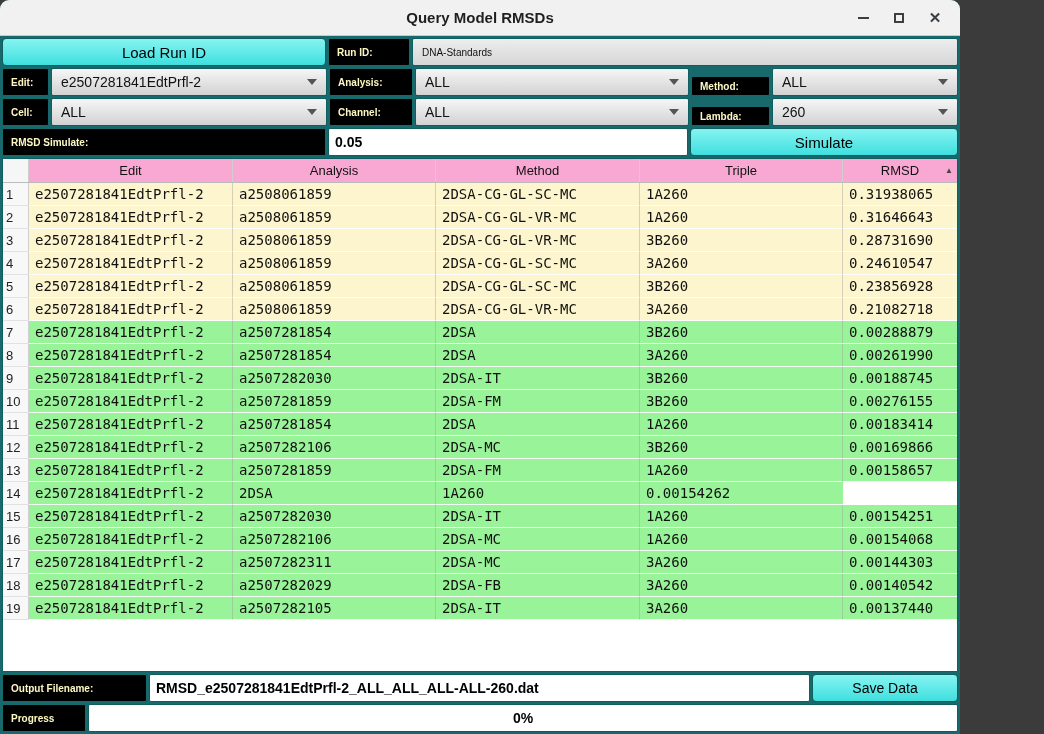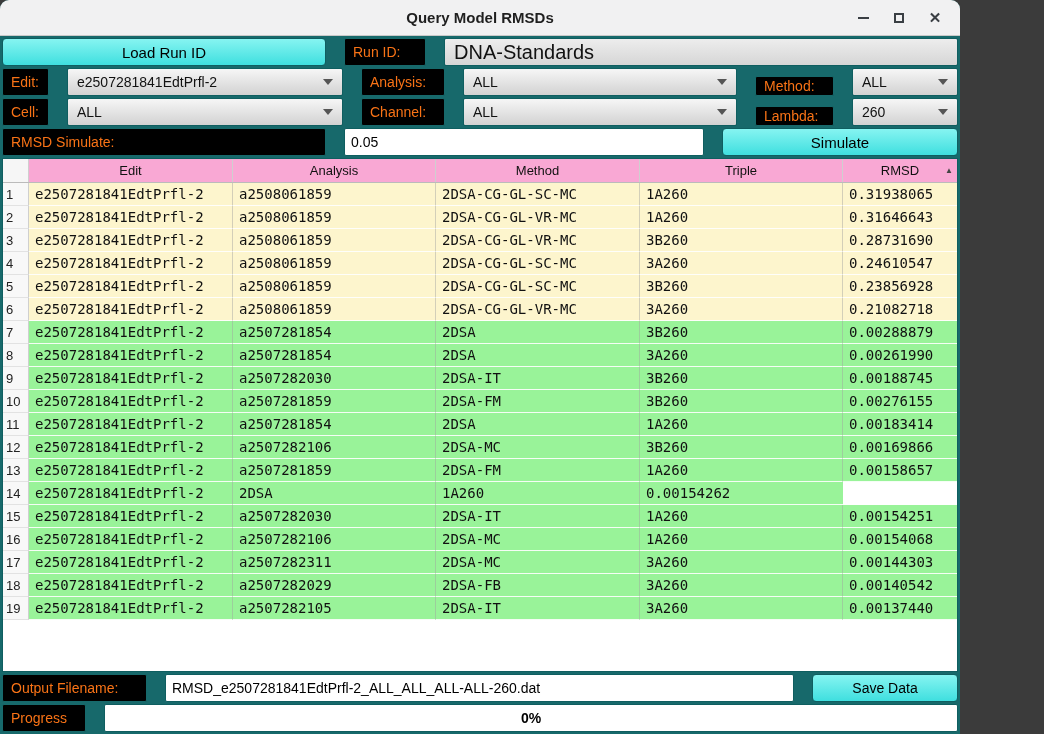--- a/index.html
+++ b/index.html
@@ -25,7 +25,7 @@
   
   .main { flex:1; display:flex; flex-direction:column; gap:2px; padding:2px;
           background:#17696b; }
-  .crow { display:flex; gap:18px; flex:0 0 28px; height:28px; }
+  .crow { display:flex; gap:2px; flex:0 0 28px; height:28px; }
 
   .blabel { background:#000; color:#f97316; font-weight:normal; font-size:14px;
             display:flex; align-items:center; padding:0 8px;

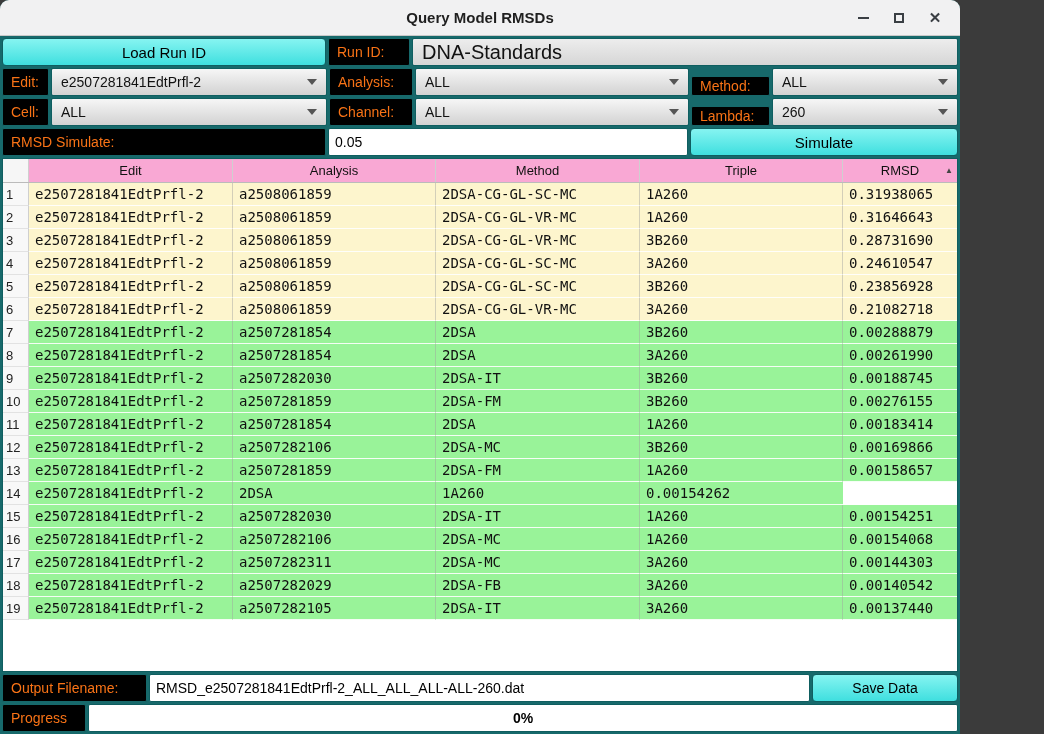--- a/index.html
+++ b/index.html
@@ -27,7 +27,7 @@
           background:#17696b; }
   .crow { display:flex; gap:2px; flex:0 0 28px; height:28px; }
 
-  .blabel { background:#000; color:#f97316; font-weight:normal; font-size:14px;
+  .blabel { background:#000; color:#fef9c3; font-weight:bold; font-size:10px;
             display:flex; align-items:center; padding:0 8px;
             border:1px solid #17696b; border-radius:2px; white-space:nowrap; }
 

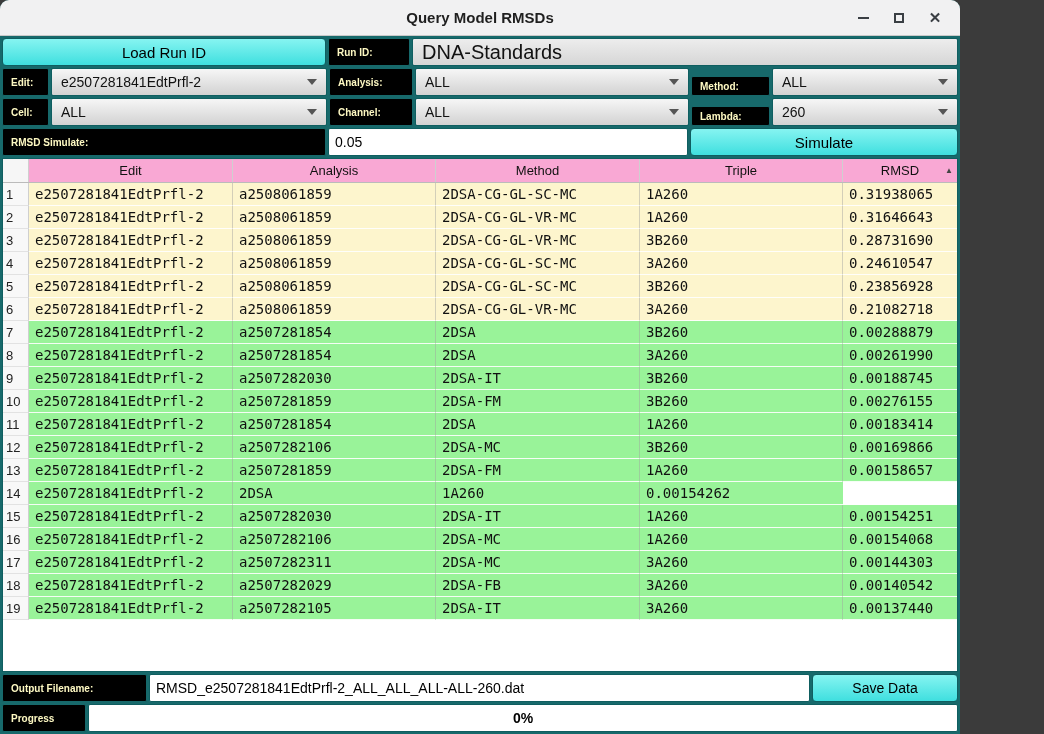--- a/index.html
+++ b/index.html
@@ -46,7 +46,7 @@
                   border-right:5px solid transparent; border-top:6px solid #555; }
   .grayfield { background:linear-gradient(#ededed, #d6d6d6);
                border:1px solid #0f5e60; border-radius:2px; display:flex;
-               align-items:center; padding:0 9px; font-size:20px; color:#111; }
+               align-items:center; padding:0 9px; font-size:10px; color:#111; }
   .textinput { background:#fff; border:1px solid #0f5e60; border-radius:2px;
                display:flex; align-items:center; padding:0 6px; font-size:14px;
                color:#000; cursor:text; }

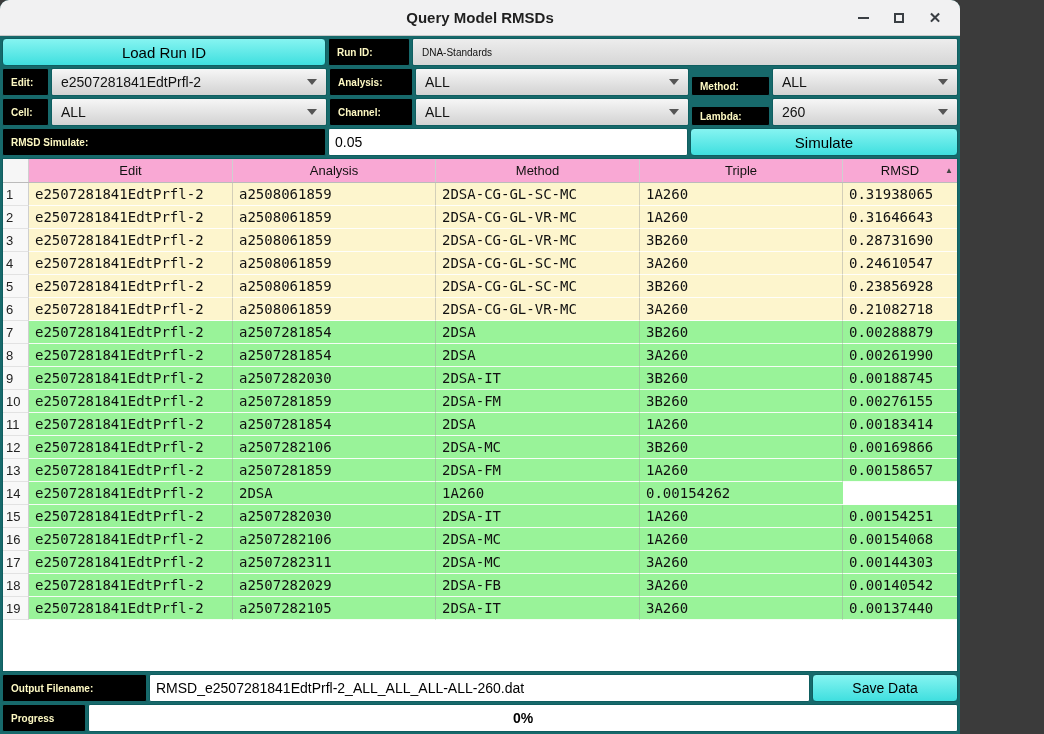--- a/index.html
+++ b/index.html
@@ -49,7 +49,7 @@
                align-items:center; padding:0 9px; font-size:10px; color:#111; }
   .textinput { background:#fff; border:1px solid #0f5e60; border-radius:2px;
                display:flex; align-items:center; padding:0 6px; font-size:14px;
-               color:#000; cursor:text; }
+               color:#000; cursor:text;font-weight:bold; }
 
   
   .w-load { flex:0 0 324px; }

